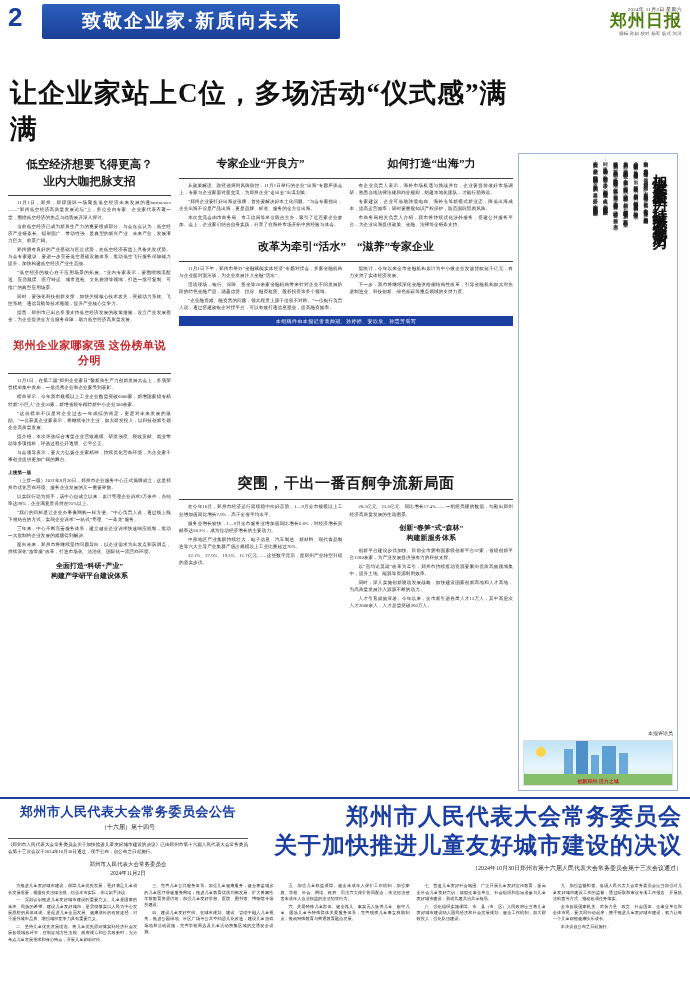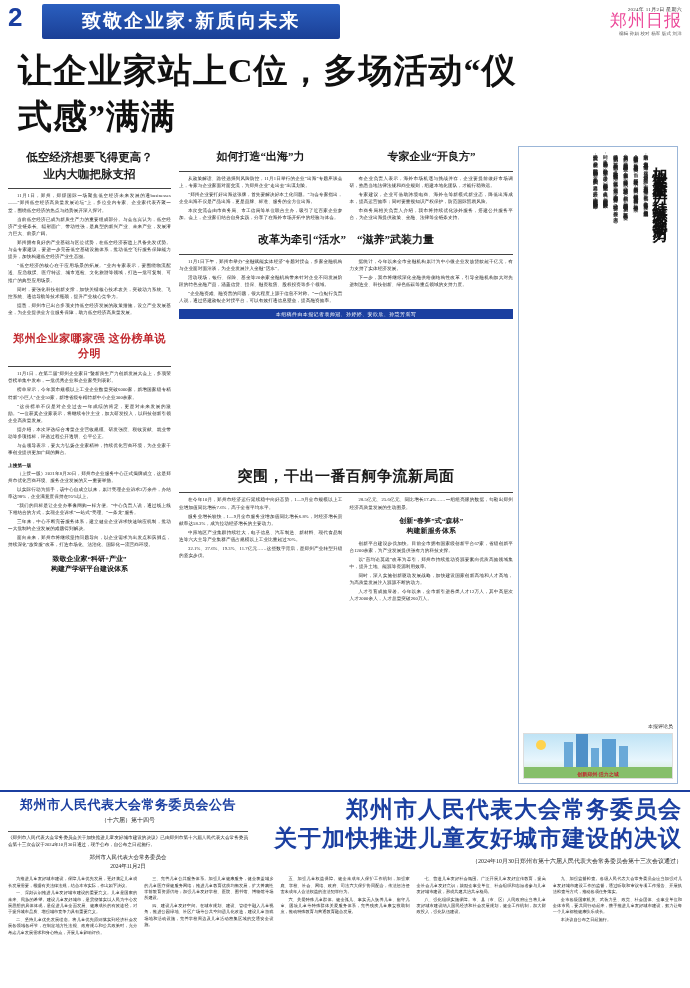--- a/index.html
+++ b/index.html
@@ -38,7 +38,7 @@
   .md-date { font-size: 5px; color: #333; letter-spacing: .3px; }
   .md-logo {
     font-family: "Liberation Serif", serif;
-    font-size: 17px; font-weight: normal; color: #ec4899;
+    font-size: 17px; font-weight: bold; color: #4d7c0f;
     letter-spacing: 1px; line-height: 1.1;
   }
   .md-sub { font-size: 4.5px; color: #555; letter-spacing: .2px; }

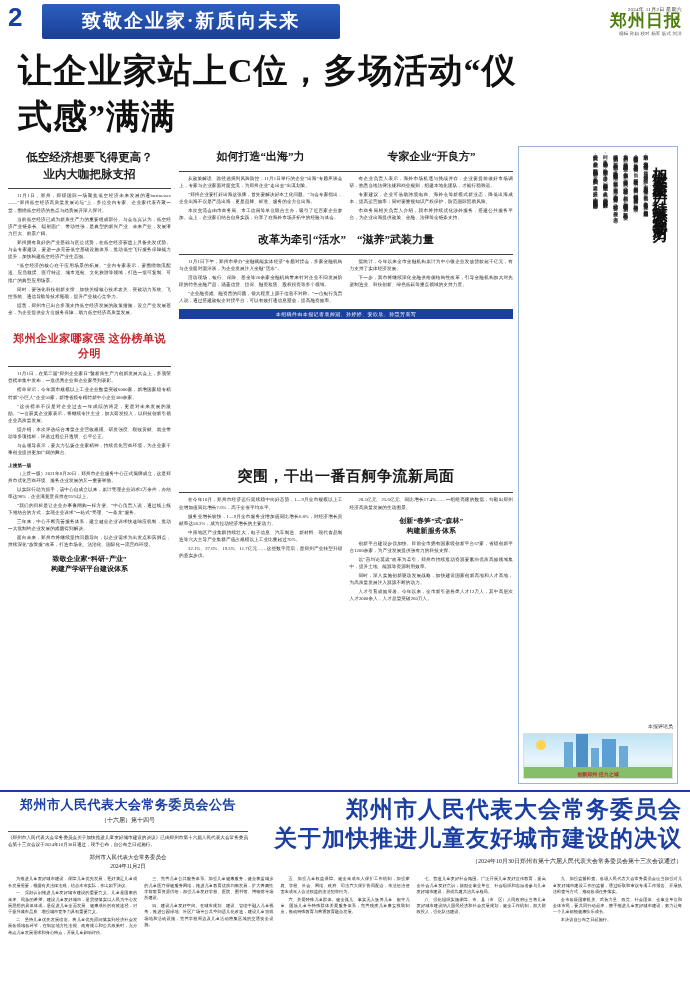--- a/index.html
+++ b/index.html
@@ -46,11 +46,12 @@
   
   .headline {
     text-align: left;
-    font-size: 34px; font-weight: bold;
+    font-size: 27px; font-weight: bold;
     letter-spacing: 1px;
-    padding: 2px 0 6px 18px;
+    padding: 2px 0 6px 10px;
     color: #111;
     width: 520px;
+    margin-top: 27px;
   }
 
   

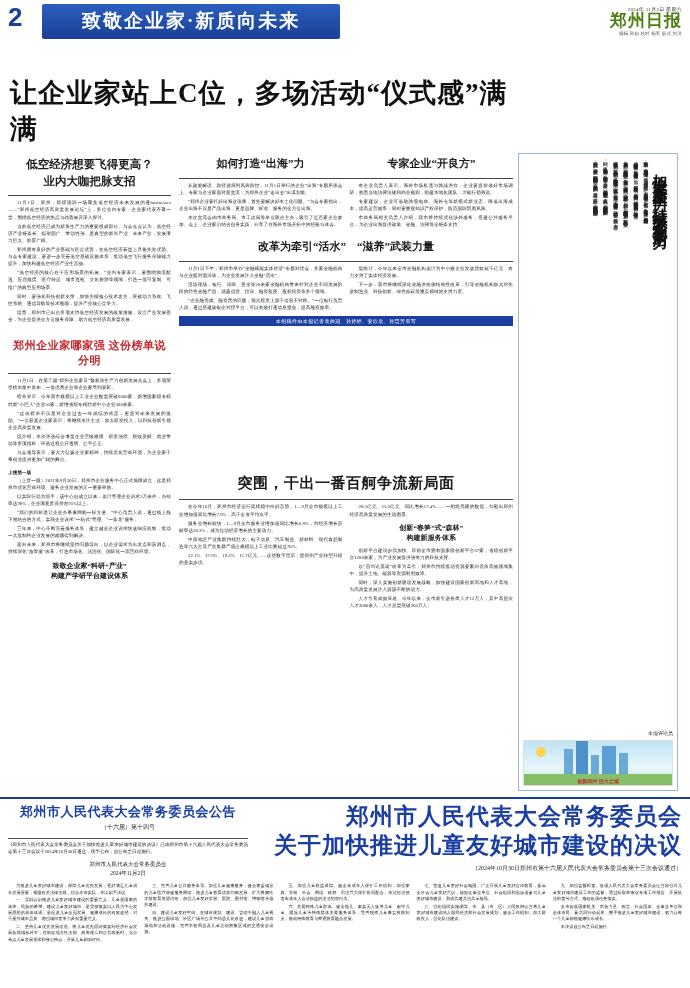--- a/index.html
+++ b/index.html
@@ -231,12 +231,12 @@
           <div class="triple" style="gap:8px">
             <div class="col">
               <div class="sub-head two">
-                <span>如何打造“出海”力</span>
+                <span>专家企业“开良方”</span>
               </div>
             </div>
             <div class="col">
               <div class="sub-head two">
-                <span>专家企业“开良方”</span>
+                <span>如何打造“出海”力</span>
               </div>
             </div>
           </div>

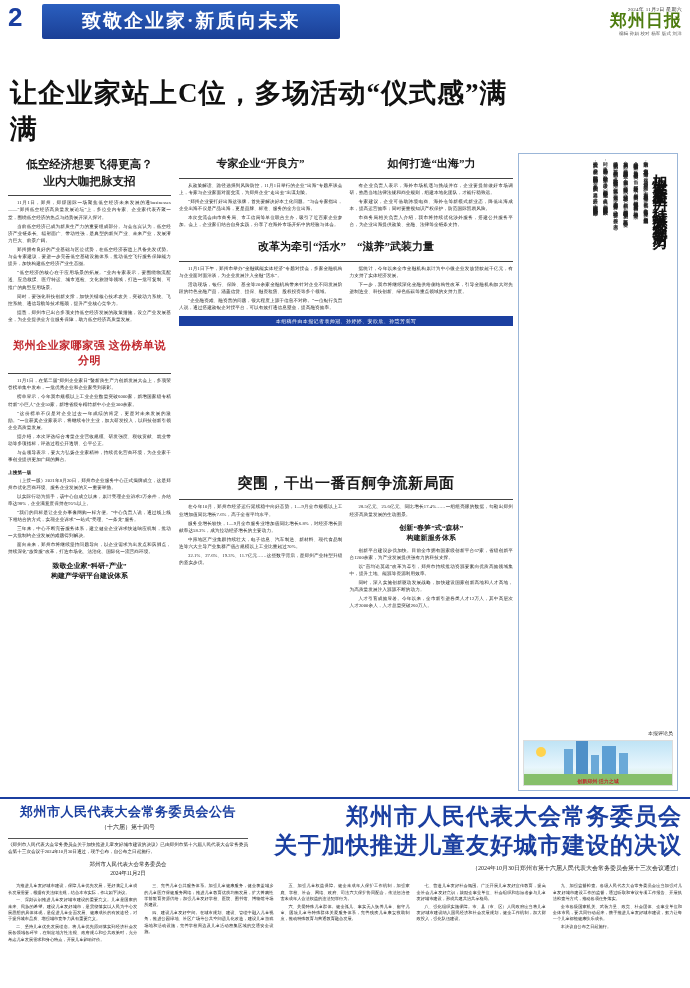--- a/index.html
+++ b/index.html
@@ -257,7 +257,7 @@
           <div class="sub-head two" style="padding-top:8px">
             <span>改革为牵引“活水”</span>
             &nbsp;&nbsp;
-            <span>“滋养”武装力量</span>
+            <span>“滋养”专家企业</span>
           </div>
           <div class="rule"></div>
           <div class="two-col-inner">

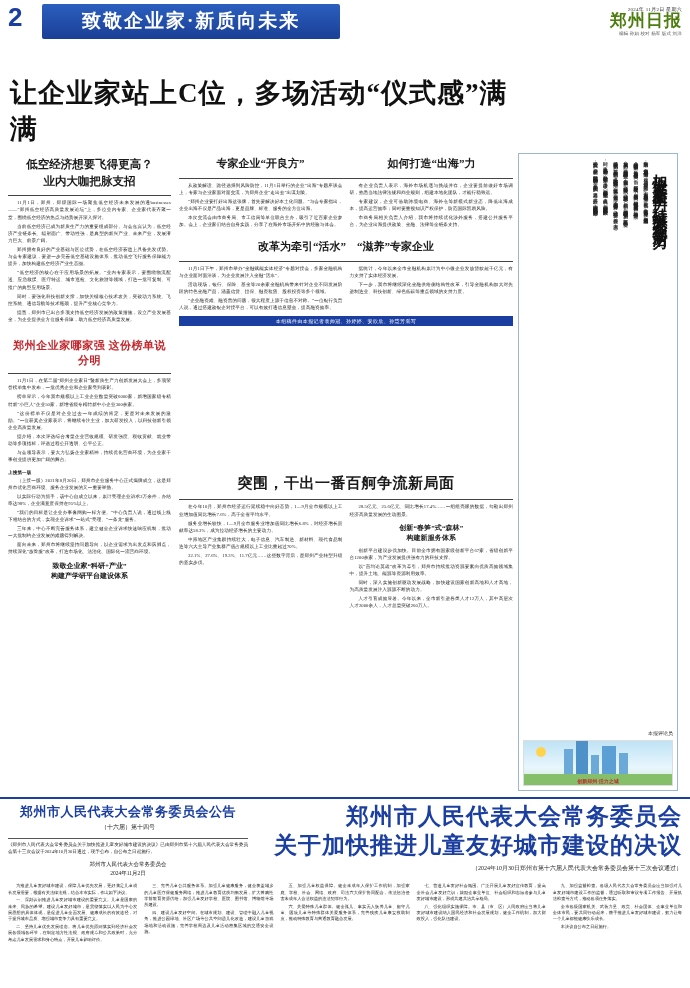--- a/index.html
+++ b/index.html
@@ -301,7 +301,7 @@
             <p>面向未来，郑州市将继续坚持问题导向，以企业需求为出发点和落脚点，持续深化“放管服”改革，打造市场化、法治化、国际化一流营商环境。</p>
           </div>
           <div class="box-title">
-            <div>致敬企业家“科研+产业”</div>
+            <div>全面打造“科研+产业”</div>
             <div>构建产学研平台建设体系</div>
           </div>
         </div>

